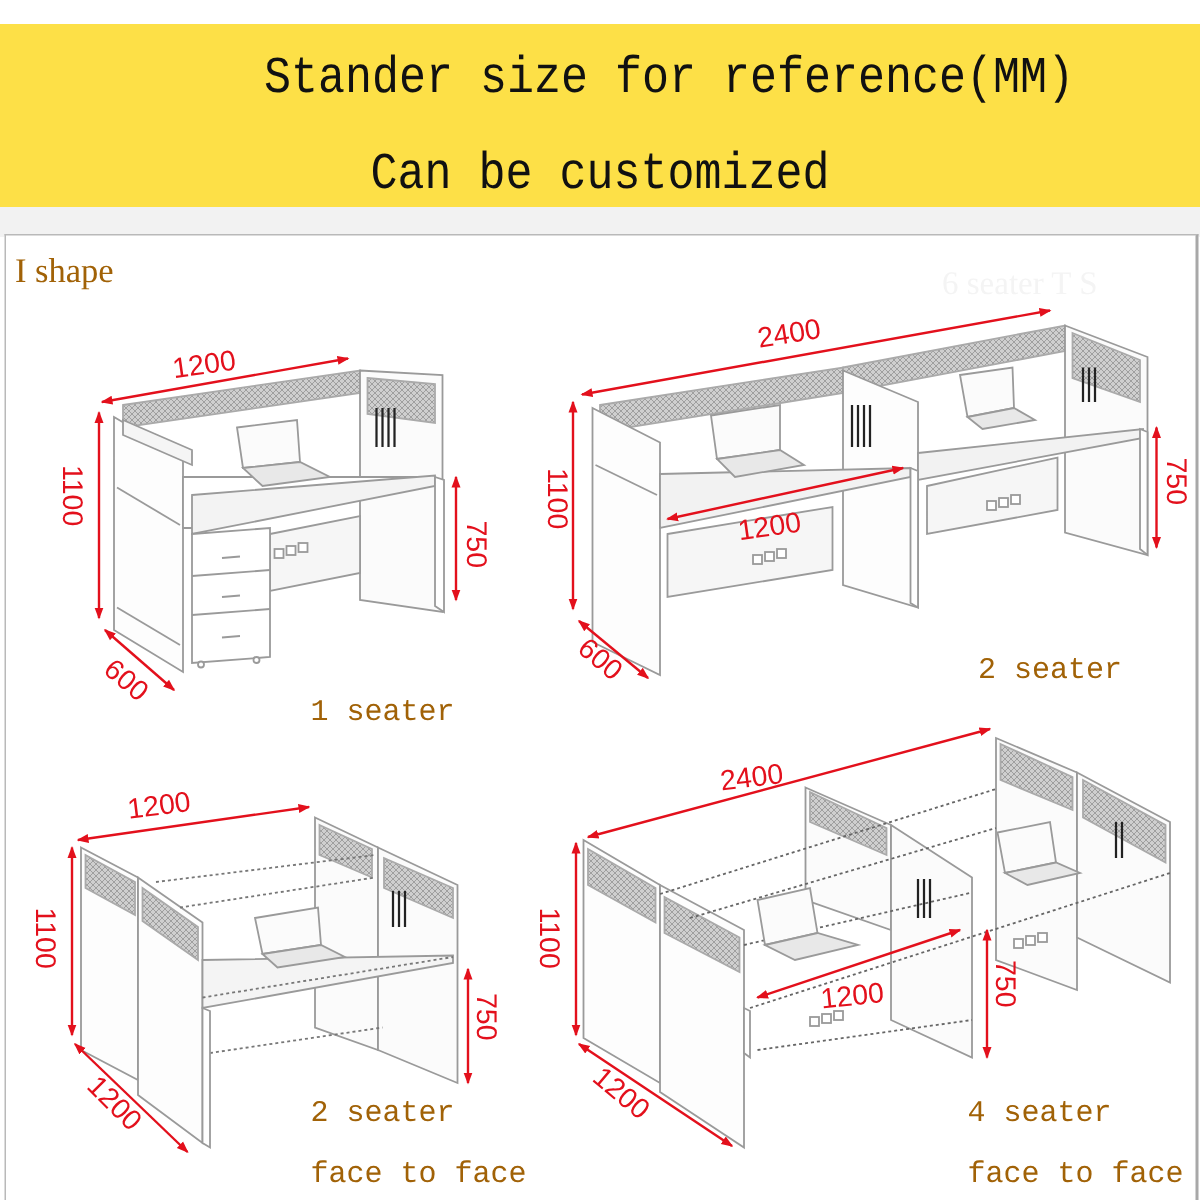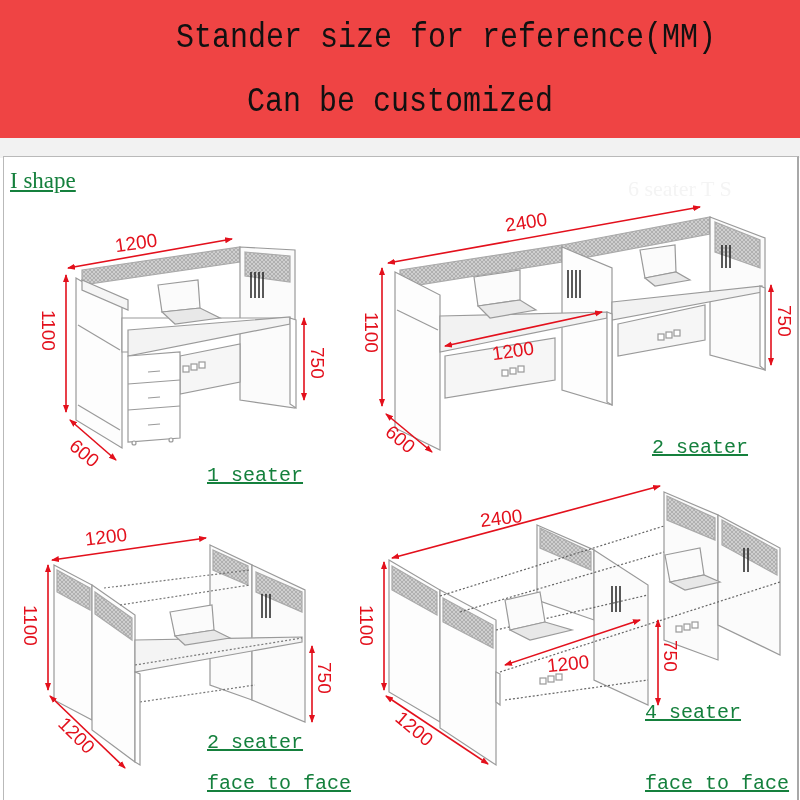--- a/index.html
+++ b/index.html
@@ -4,7 +4,7 @@
 <style>
   html, body { margin: 0; padding: 0; }
   body { width: 800px; height: 800px; position: relative; overflow: hidden; background: #ffffff; font-family: "DejaVu Serif", "Liberation Serif", serif; }
-  .header { position: absolute; left: 0; top: 0; width: 800px; height: 138px; background: #ef4444; }
+  .header { position: absolute; left: 0; top: 16px; width: 800px; height: 138px; background: #fde047; }
   .title1 { position: absolute; left: 176px; top: 18px; font-family: "Liberation Mono", "DejaVu Sans Mono", monospace; font-size: 30px; color: #111; letter-spacing: 0px; transform: scaleY(1.15); transform-origin: left top; white-space: nowrap; }
   .title2 { position: absolute; left: 247px; top: 82px; font-family: "Liberation Mono", "DejaVu Sans Mono", monospace; font-size: 30px; color: #111; transform: scaleY(1.15); transform-origin: left top; white-space: nowrap; }
   .band { position: absolute; left: 0; top: 138px; width: 800px; height: 20px; background: #f2f2f2; }

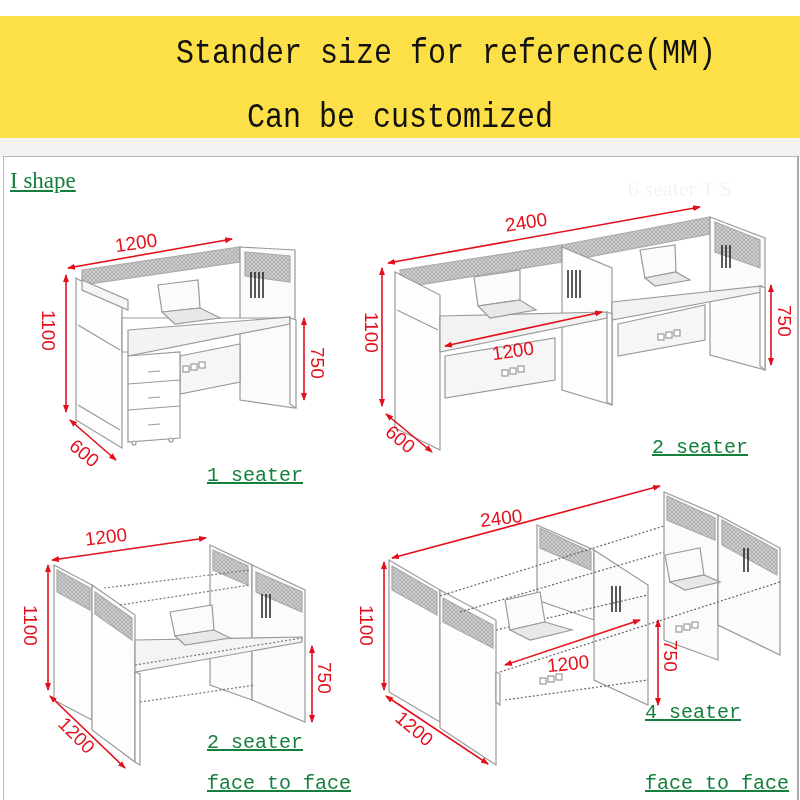--- a/index.html
+++ b/index.html
@@ -9,7 +9,7 @@
   .title2 { position: absolute; left: 247px; top: 82px; font-family: "Liberation Mono", "DejaVu Sans Mono", monospace; font-size: 30px; color: #111; transform: scaleY(1.15); transform-origin: left top; white-space: nowrap; }
   .band { position: absolute; left: 0; top: 138px; width: 800px; height: 20px; background: #f2f2f2; }
   .panel { position: absolute; left: 3px; top: 156px; width: 793px; height: 650px; background: #fff; border-top: 1px solid #b9b9b9; border-left: 1px solid #b9b9b9; border-right: 2px solid #a8a8a8; }
-  .label { position: absolute; font-family: "Liberation Mono", "DejaVu Sans Mono", monospace; color: #15803d; white-space: nowrap; text-decoration: underline; }
+  .label { position: absolute; font-family: "Liberation Mono", "DejaVu Sans Mono", monospace; color: #a16207; white-space: nowrap; }
   .shape-label { left: 10px; top: 168px; font-size: 23px; font-family: "Liberation Serif", "DejaVu Serif", serif; }
   .cap { font-size: 20px; }
   .watermark { position: absolute; left: 628px; top: 176px; font-size: 22px; color: #f4f4f4; font-family: "Liberation Serif", serif; }

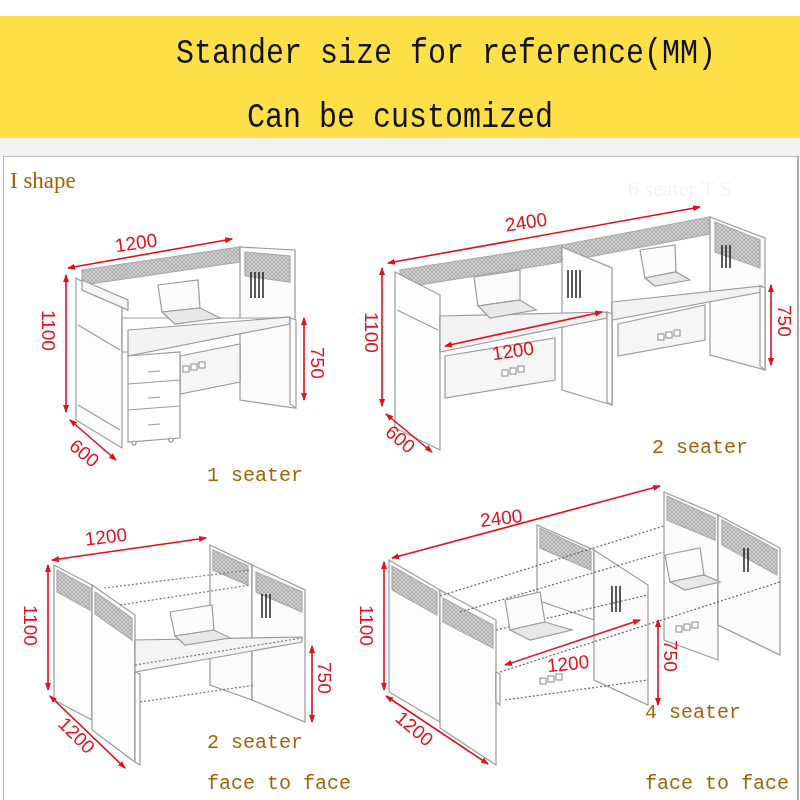--- a/index.html
+++ b/index.html
@@ -237,7 +237,7 @@
 <div class="label cap" style="left:652px; top:436px;">2 seater</div>
 <div class="label cap" style="left:207px; top:731px;">2 seater</div>
 <div class="label cap" style="left:207px; top:772px;">face to face</div>
-<div class="label cap" style="left:645px; top:701px;text-align:right;">4 seater</div>
+<div class="label cap" style="left:645px; top:731px;text-align:right;">4 seater</div>
 <div class="label cap" style="left:645px; top:772px;">face to face</div>
 
 </body></html>

